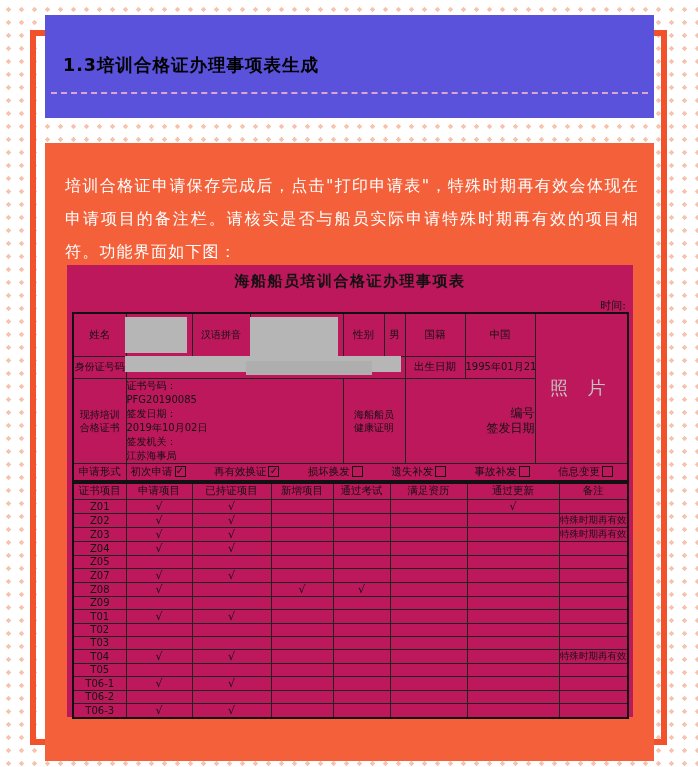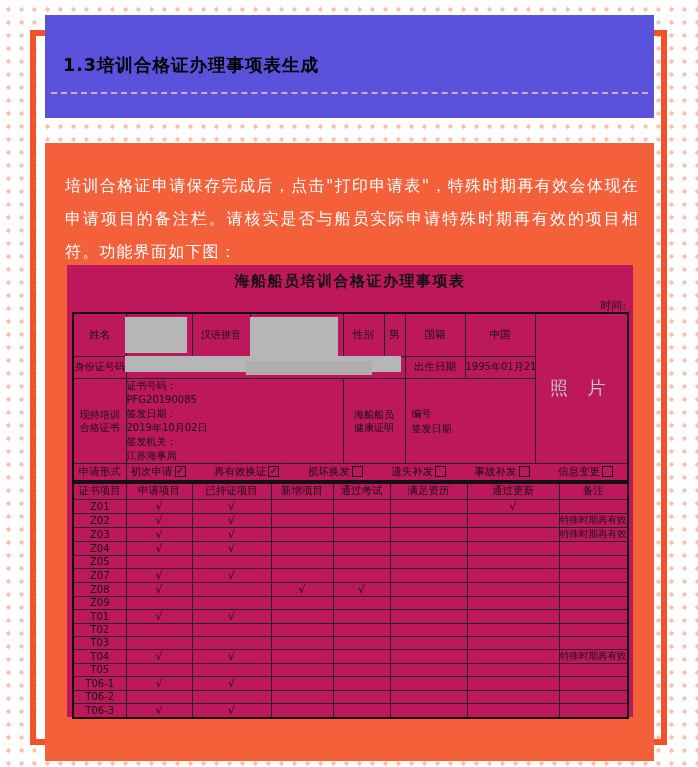--- a/index.html
+++ b/index.html
@@ -38,7 +38,7 @@
   .dline{display:flex;line-height:14px;padding-left:0;flex-direction:column;}
   .dlbl{width:62px;} .dval{}
   td.two{line-height:13px;font-size:10px;}
-  td.numcell{text-align:left;padding-left:6px;line-height:15px;font-size:10px;}
+  td.numcell{text-align:right;padding-left:6px;line-height:15px;font-size:12px;}
   .opts{display:flex;justify-content:space-between;
     padding:0 14px 0 4px;}
   .opt{display:inline-flex;align-items:center;font-size:10.5px;}

